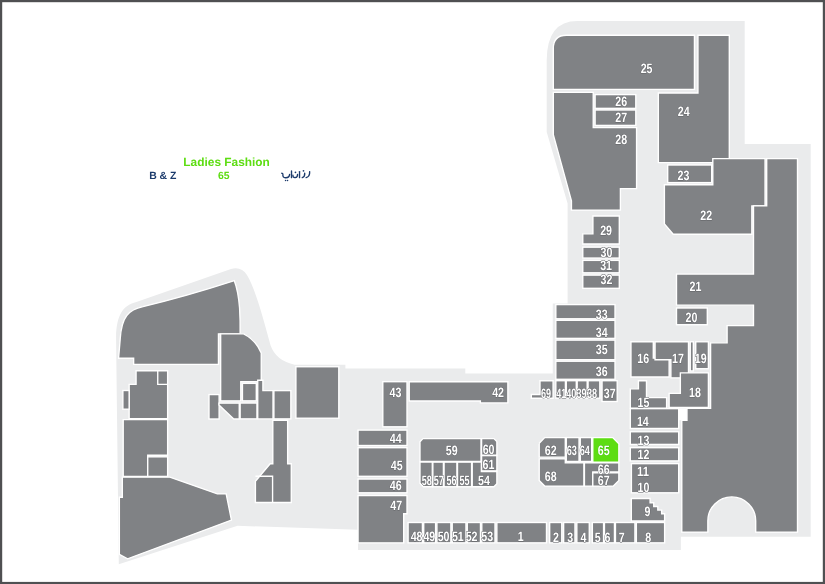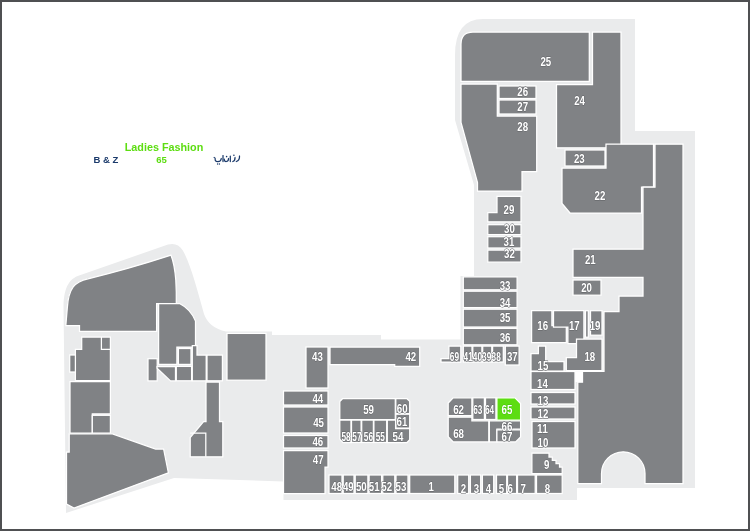--- a/index.html
+++ b/index.html
@@ -3,7 +3,7 @@
 <meta charset="utf-8">
 <style>
   html,body{margin:0;padding:0;background:#fff;}
-  #page{position:relative;width:750px;height:531px;background:#fff;box-sizing:border-box;border:2px solid #4f5052;overflow:hidden;}
+  #page{position:relative;width:750px;height:531px;background:#fff;box-sizing:border-box;border:2px solid #4f5052;overflow:hidden;padding-left:42px;}
   svg{display:block;filter:brightness(1);}
   text{font-family:"Liberation Sans",sans-serif;}
   .num{fill:#fff;font-weight:bold;font-size:12.4px;paint-order:stroke;stroke:#5f6165;stroke-width:0.85px;stroke-linejoin:round;}

